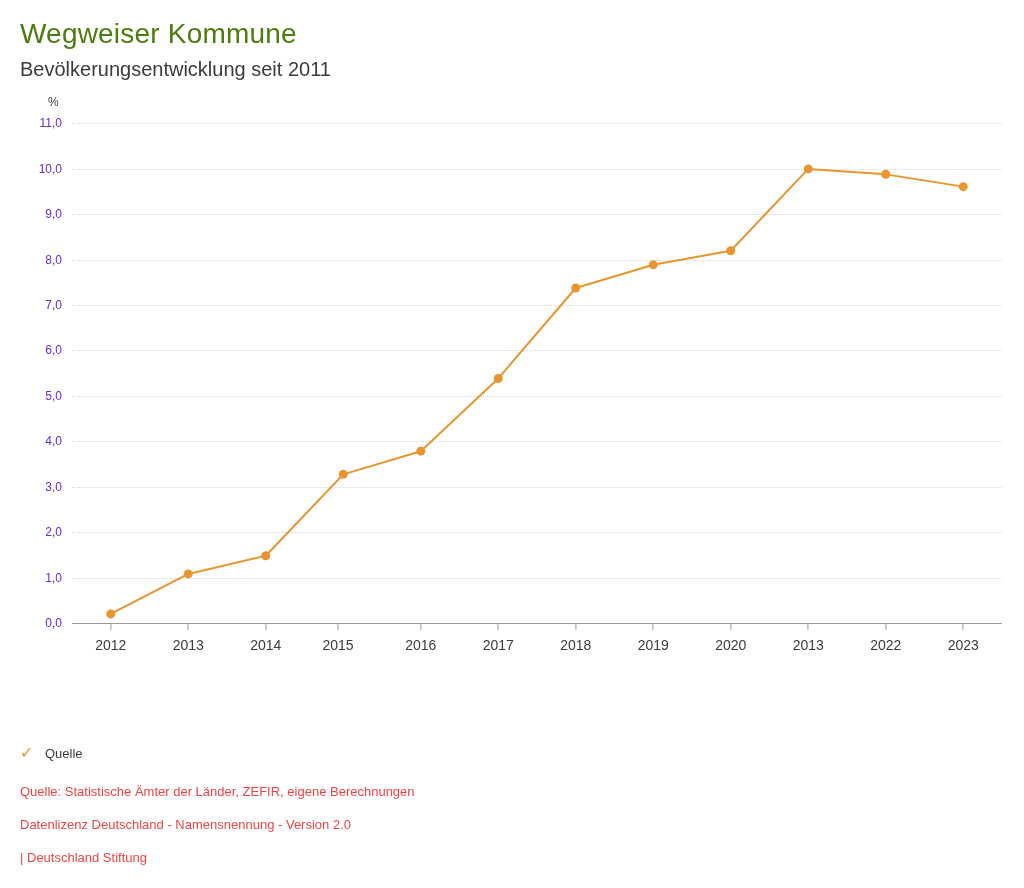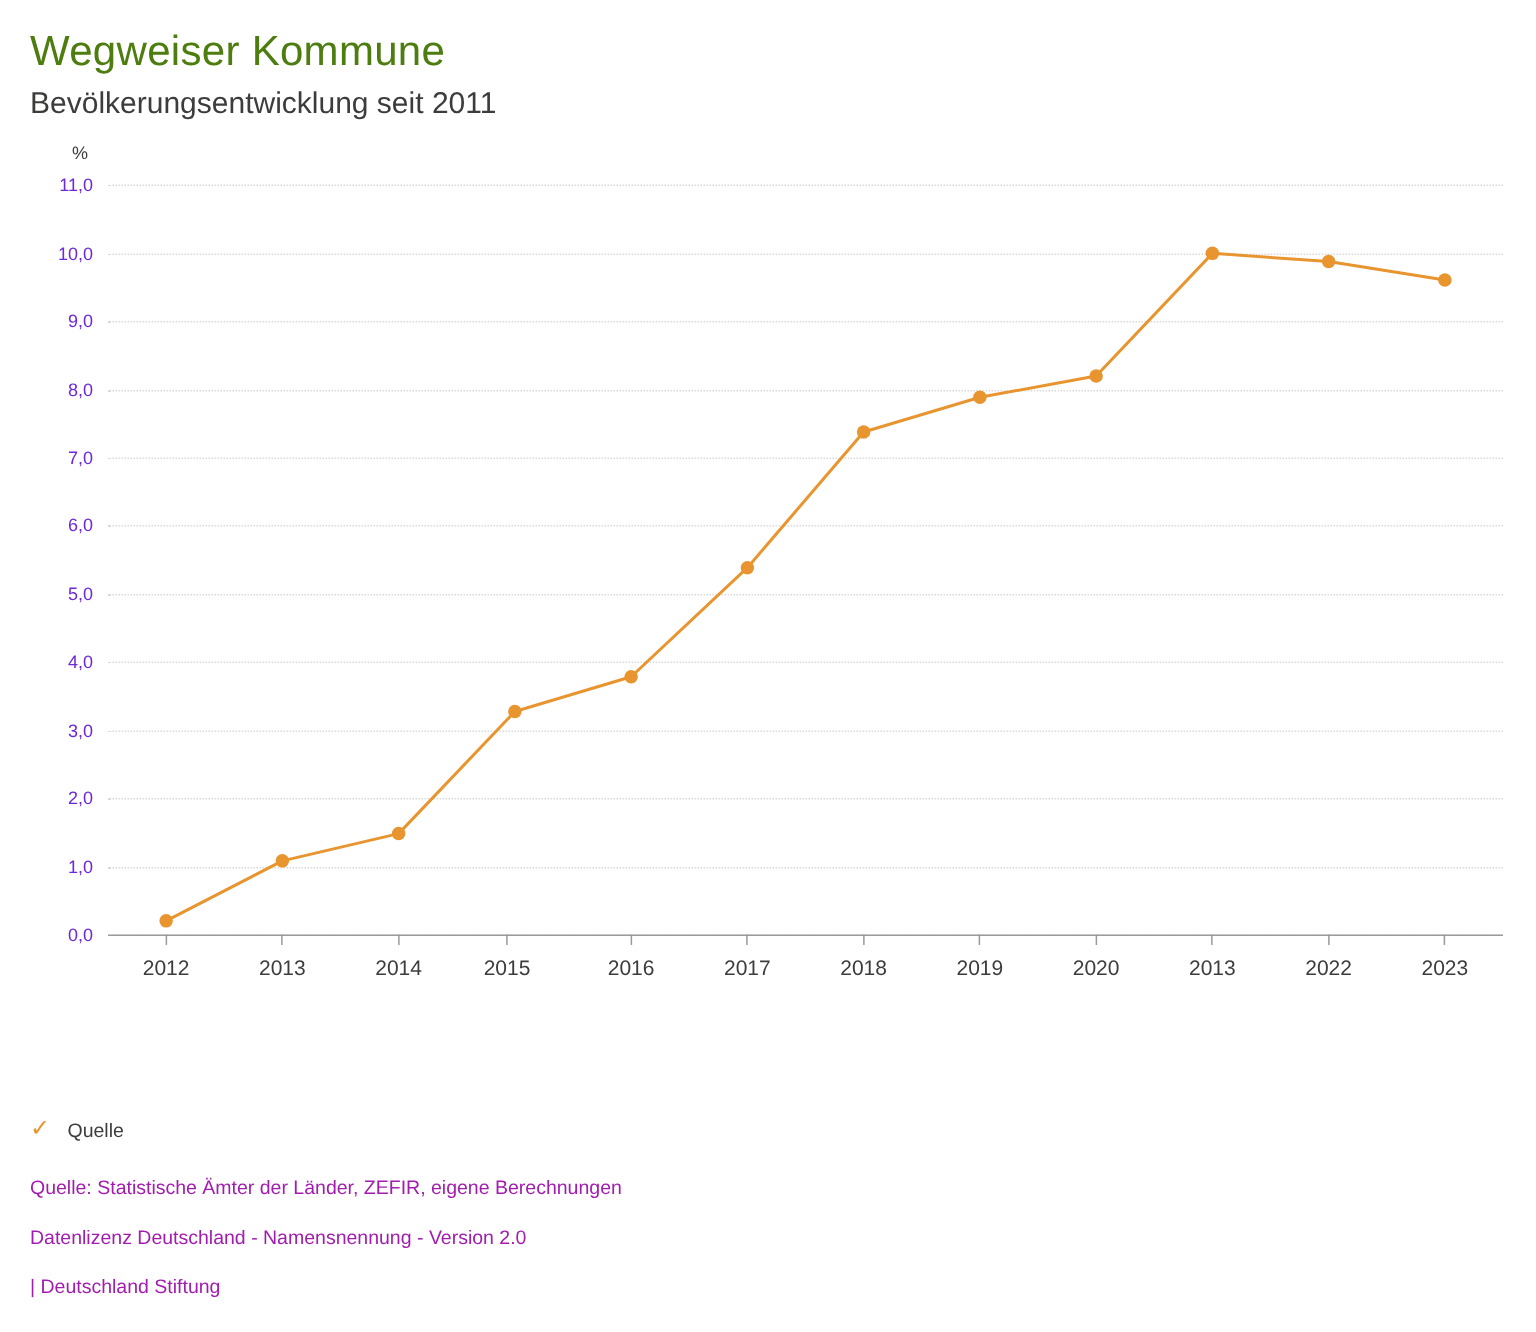--- a/index.html
+++ b/index.html
@@ -144,7 +144,7 @@
   }
   .footer-line {
     font-size: 13px;
-    color: #a21caf;
+    color: #ef4444;
     line-height: 1.0;
     margin-bottom: 20px;
   }

